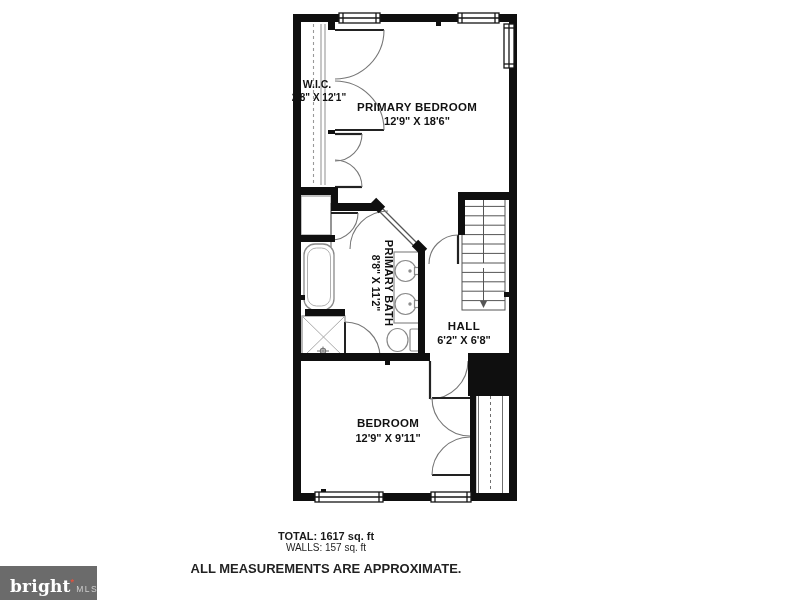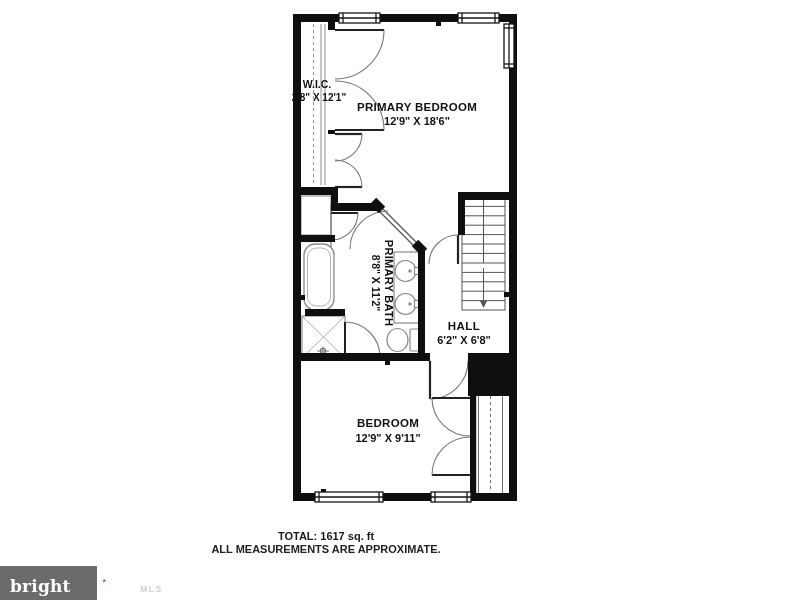--- a/index.html
+++ b/index.html
@@ -226,6 +226,7 @@
 
 <div class="summary">
   <div class="total">TOTAL: 1617 sq. ft</div>
+  <div class="line">WALLS: 157 sq. ft</div>
   <div class="disclaimer">ALL MEASUREMENTS ARE APPROXIMATE.</div>
 </div>
 

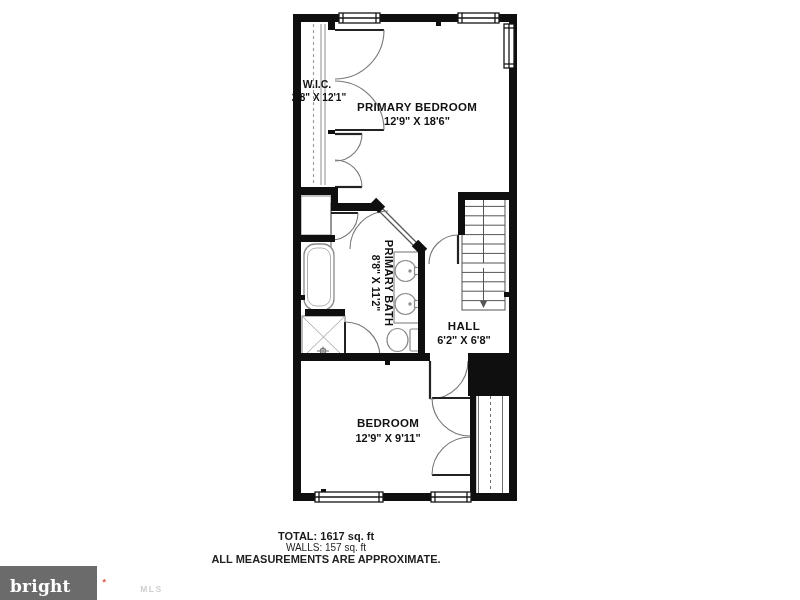--- a/index.html
+++ b/index.html
@@ -10,7 +10,7 @@
   .summary{position:absolute;top:530px;left:0;width:652px;text-align:center;}
   .summary .total{font-size:11px;font-weight:700;line-height:13px;}
   .summary .line{font-size:10px;font-weight:400;line-height:9.6px;color:#1f1f1f;}
-  .summary .disclaimer{font-size:11px;font-weight:700;color:#222;}
+  .summary .disclaimer{font-size:13px;font-weight:700;margin-top:8px;color:#222;}
   .logo{position:absolute;left:0;top:566px;width:97px;height:34px;background:#6b6b6b;
         display:flex;align-items:flex-end;padding:0 0 6px 10px;box-sizing:border-box;gap:32px;}
   .logo .brand{font-family:"DejaVu Serif",serif;font-size:17px;line-height:15px;

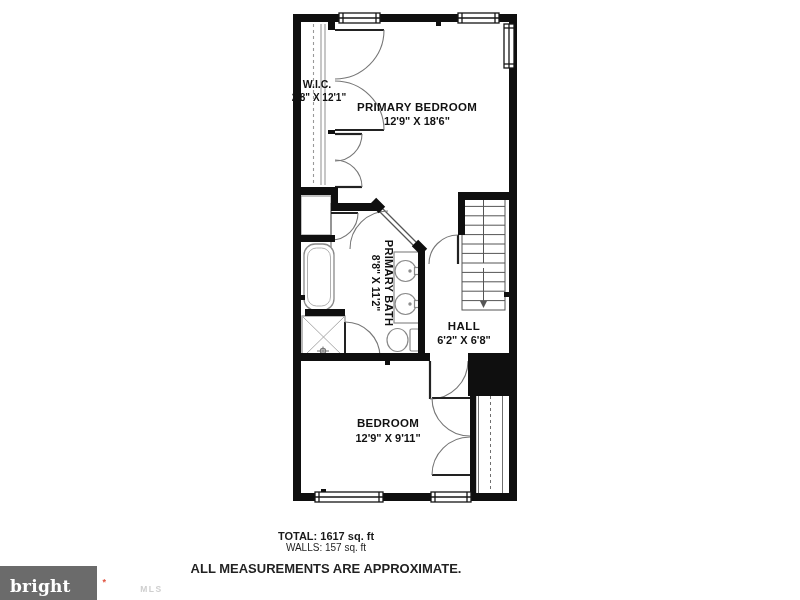--- a/index.html
+++ b/index.html
@@ -12,7 +12,7 @@
   .summary .line{font-size:10px;font-weight:400;line-height:9.6px;color:#1f1f1f;}
   .summary .disclaimer{font-size:13px;font-weight:700;margin-top:8px;color:#222;}
   .logo{position:absolute;left:0;top:566px;width:97px;height:34px;background:#6b6b6b;
-        display:flex;align-items:flex-end;padding:0 0 6px 10px;box-sizing:border-box;gap:32px;}
+        display:flex;align-items:flex-end;padding:0 0 6px 10px;box-sizing:border-box;}
   .logo .brand{font-family:"DejaVu Serif",serif;font-size:17px;line-height:15px;
                color:#fff;font-weight:600;letter-spacing:.2px;}
   .logo .mark{color:#e0523f;font-size:9px;position:relative;top:-7px;left:0px;font-weight:700;}

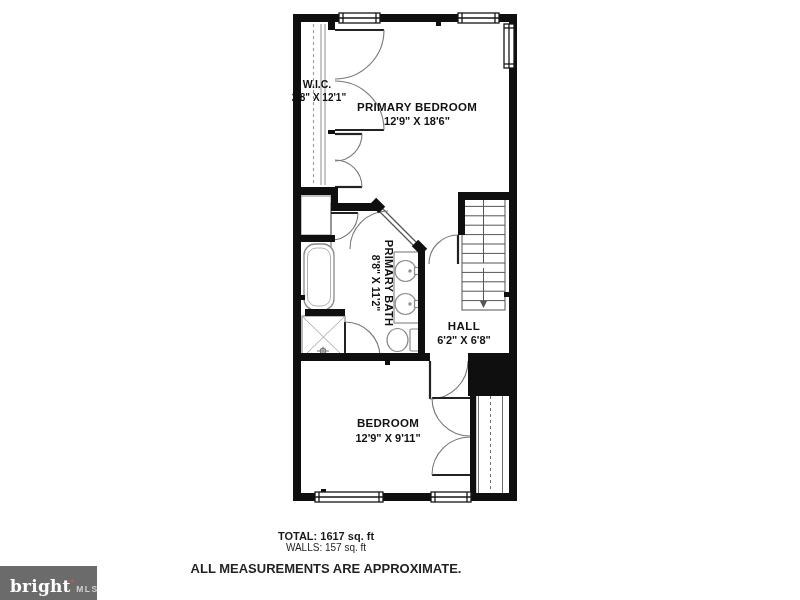--- a/index.html
+++ b/index.html
@@ -17,7 +17,7 @@
                color:#fff;font-weight:600;letter-spacing:.2px;}
   .logo .mark{color:#e0523f;font-size:9px;position:relative;top:-7px;left:0px;font-weight:700;}
   .logo .suffix{color:#cfcfcf;font-size:8.5px;letter-spacing:1.5px;margin-left:2px;
-                line-height:10px;font-weight:700;}
+                line-height:10px;font-weight:400;}
 </style>
 </head>
 <body>

